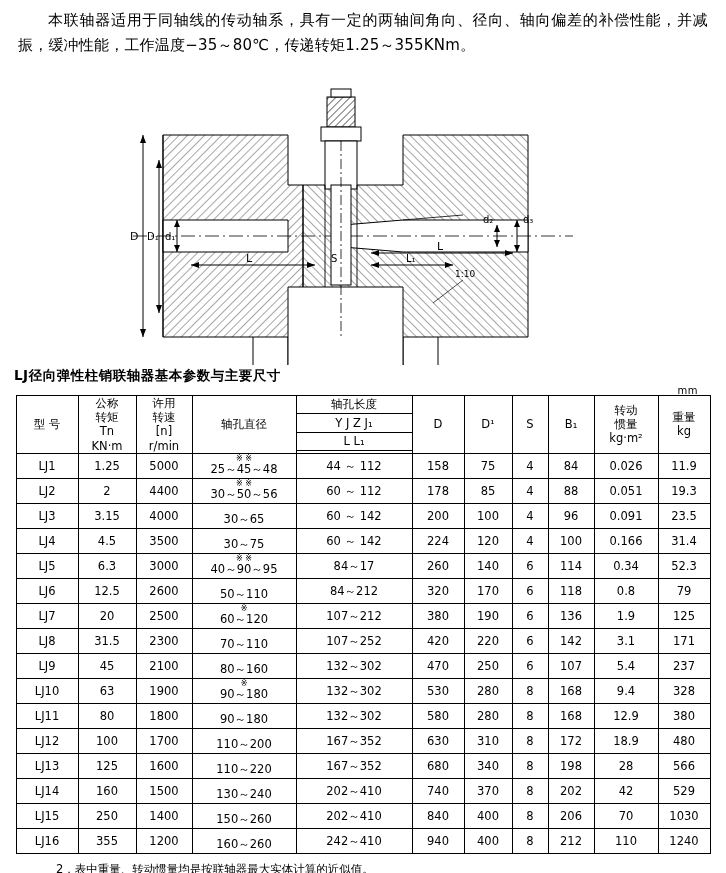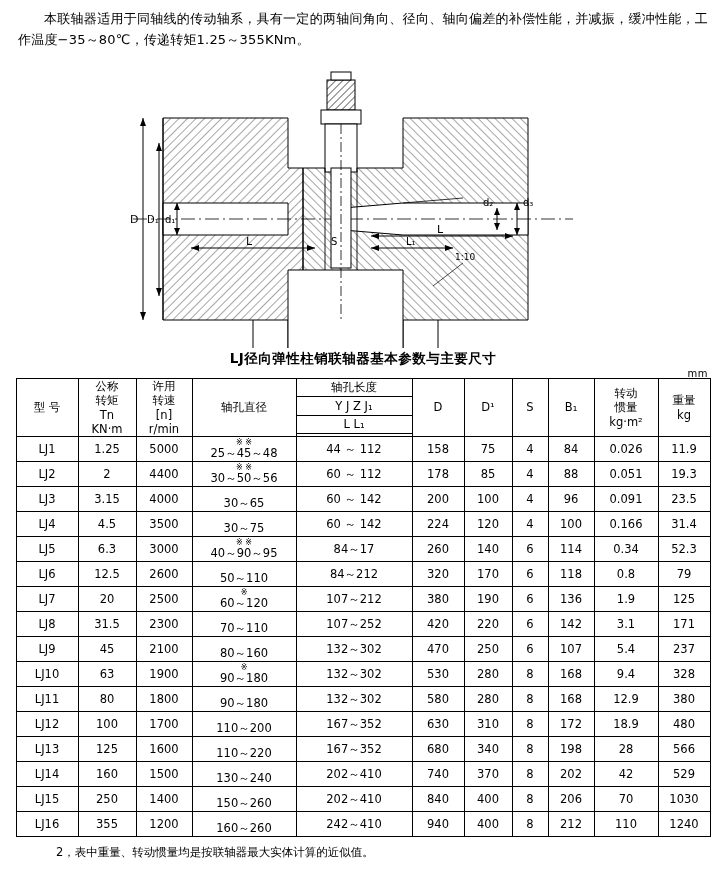--- a/index.html
+++ b/index.html
@@ -23,10 +23,10 @@
     padding: 0 14px;
   }
   .intro {
-    font-size: 13px;
+    font-size: 15px;
     line-height: 1.65;
     text-align: justify;
-    margin: 8px 4px 7px 4px;
+    margin: 8px 4px 17px 4px;
     text-indent: 2em;
     letter-spacing: 0.2px;
   }

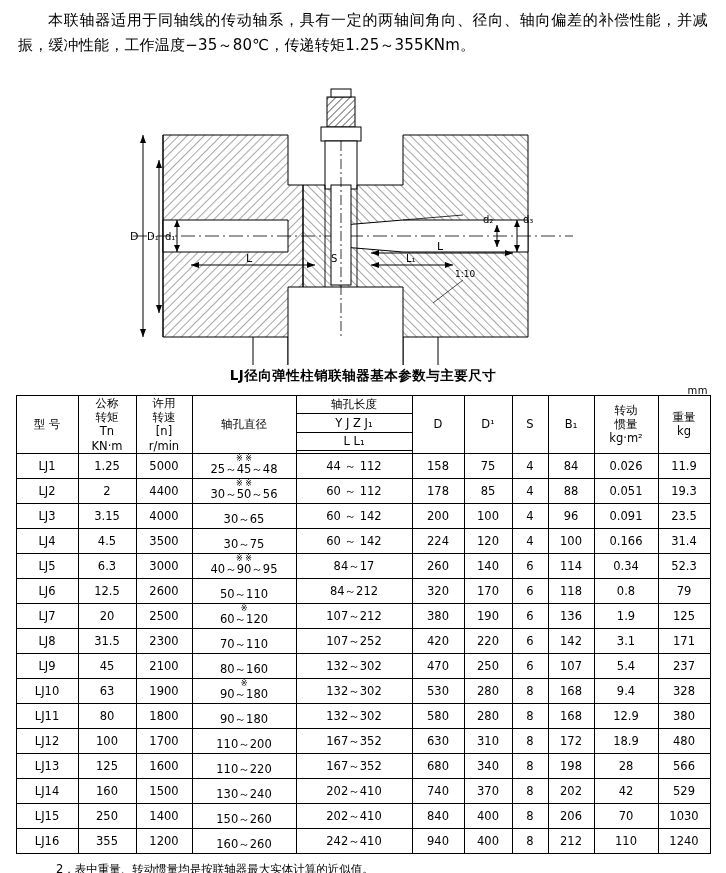--- a/index.html
+++ b/index.html
@@ -40,7 +40,7 @@
   .figure-wrap svg { display: block; margin: 0 auto; }
 
   .fig-title {
-    text-align: center;
+    text-align: left;
     font-size: 13.5px;
     font-weight: bold;
     margin-top: 2px;

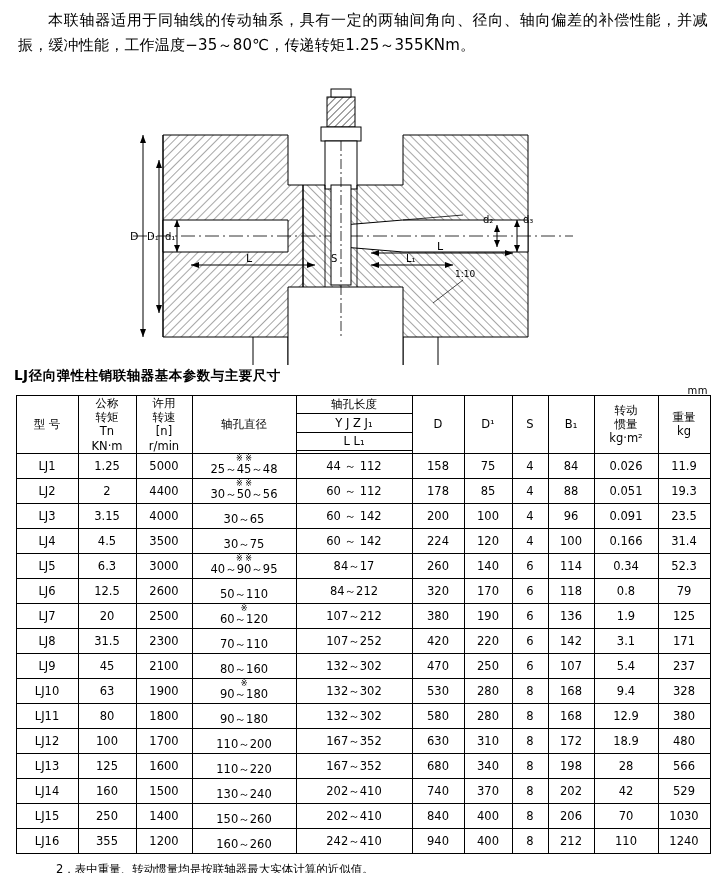--- a/index.html
+++ b/index.html
@@ -48,7 +48,7 @@
   }
   .unit-note {
     position: absolute;
-    right: 18px;
+    right: 28px;
     font-size: 10px;
     letter-spacing: 0.5px;
   }

